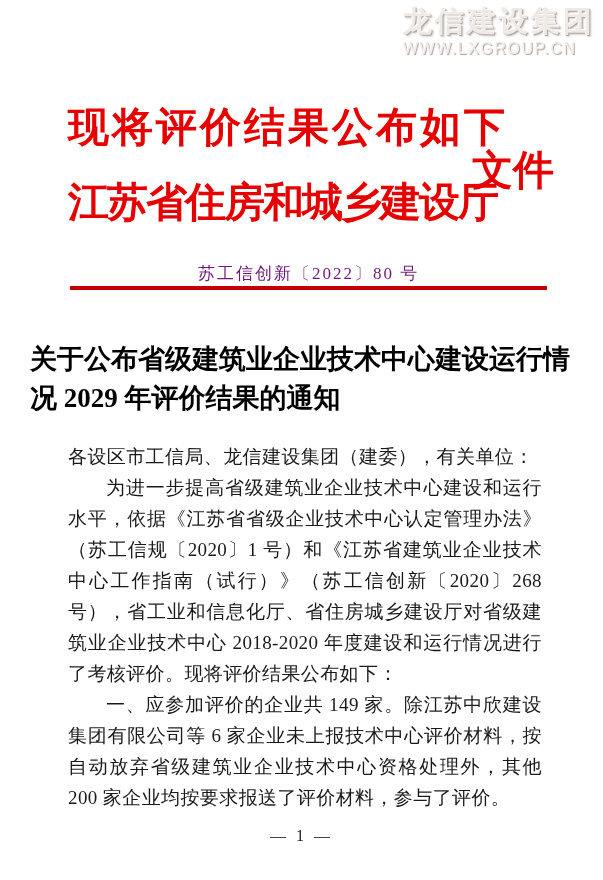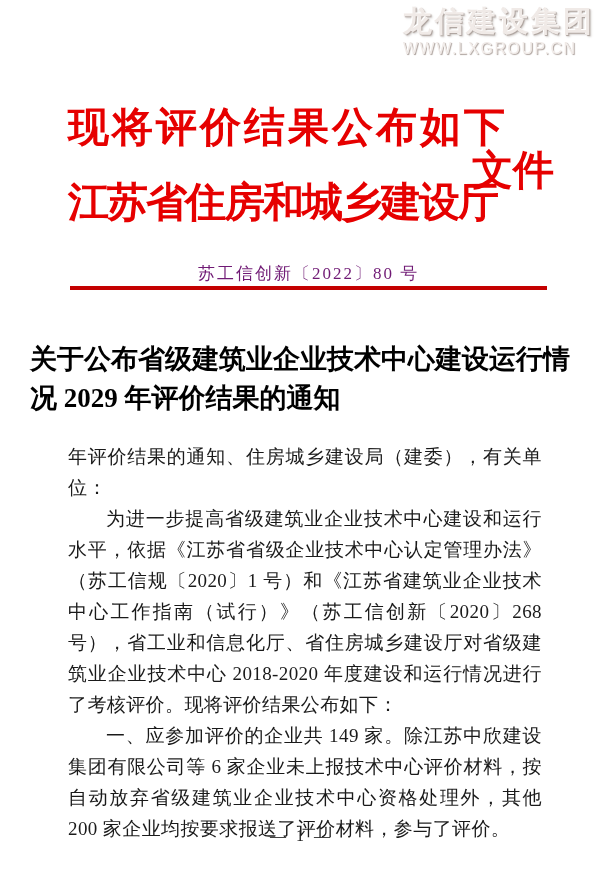--- a/index.html
+++ b/index.html
@@ -156,7 +156,7 @@
   </h1>
 
   <div class="body-text">
-    <p class="salutation">年评价结果的通知、住房城乡建设局（建委），有关单位：</p>
+    <p class="salutation">各设区市工信局、龙信建设集团（建委），有关单位：</p>
     <p class="indent">为进一步提高省级建筑业企业技术中心建设和运行水平，依据《江苏省省级企业技术中心认定管理办法》（苏工信规〔2020〕1 号）和《江苏省建筑业企业技术中心工作指南（试行）》（苏工信创新〔2020〕268 号），省工业和信息化厅、省住房城乡建设厅对省级建筑业企业技术中心 2018-2020 年度建设和运行情况进行了考核评价。现将评价结果公布如下：</p>
     <p class="indent">一、应参加评价的企业共 149 家。除江苏中欣建设集团有限公司等 6 家企业未上报技术中心评价材料，按自动放弃省级建筑业企业技术中心资格处理外，其他 200 家企业均按要求报送了评价材料，参与了评价。</p>
   </div>

